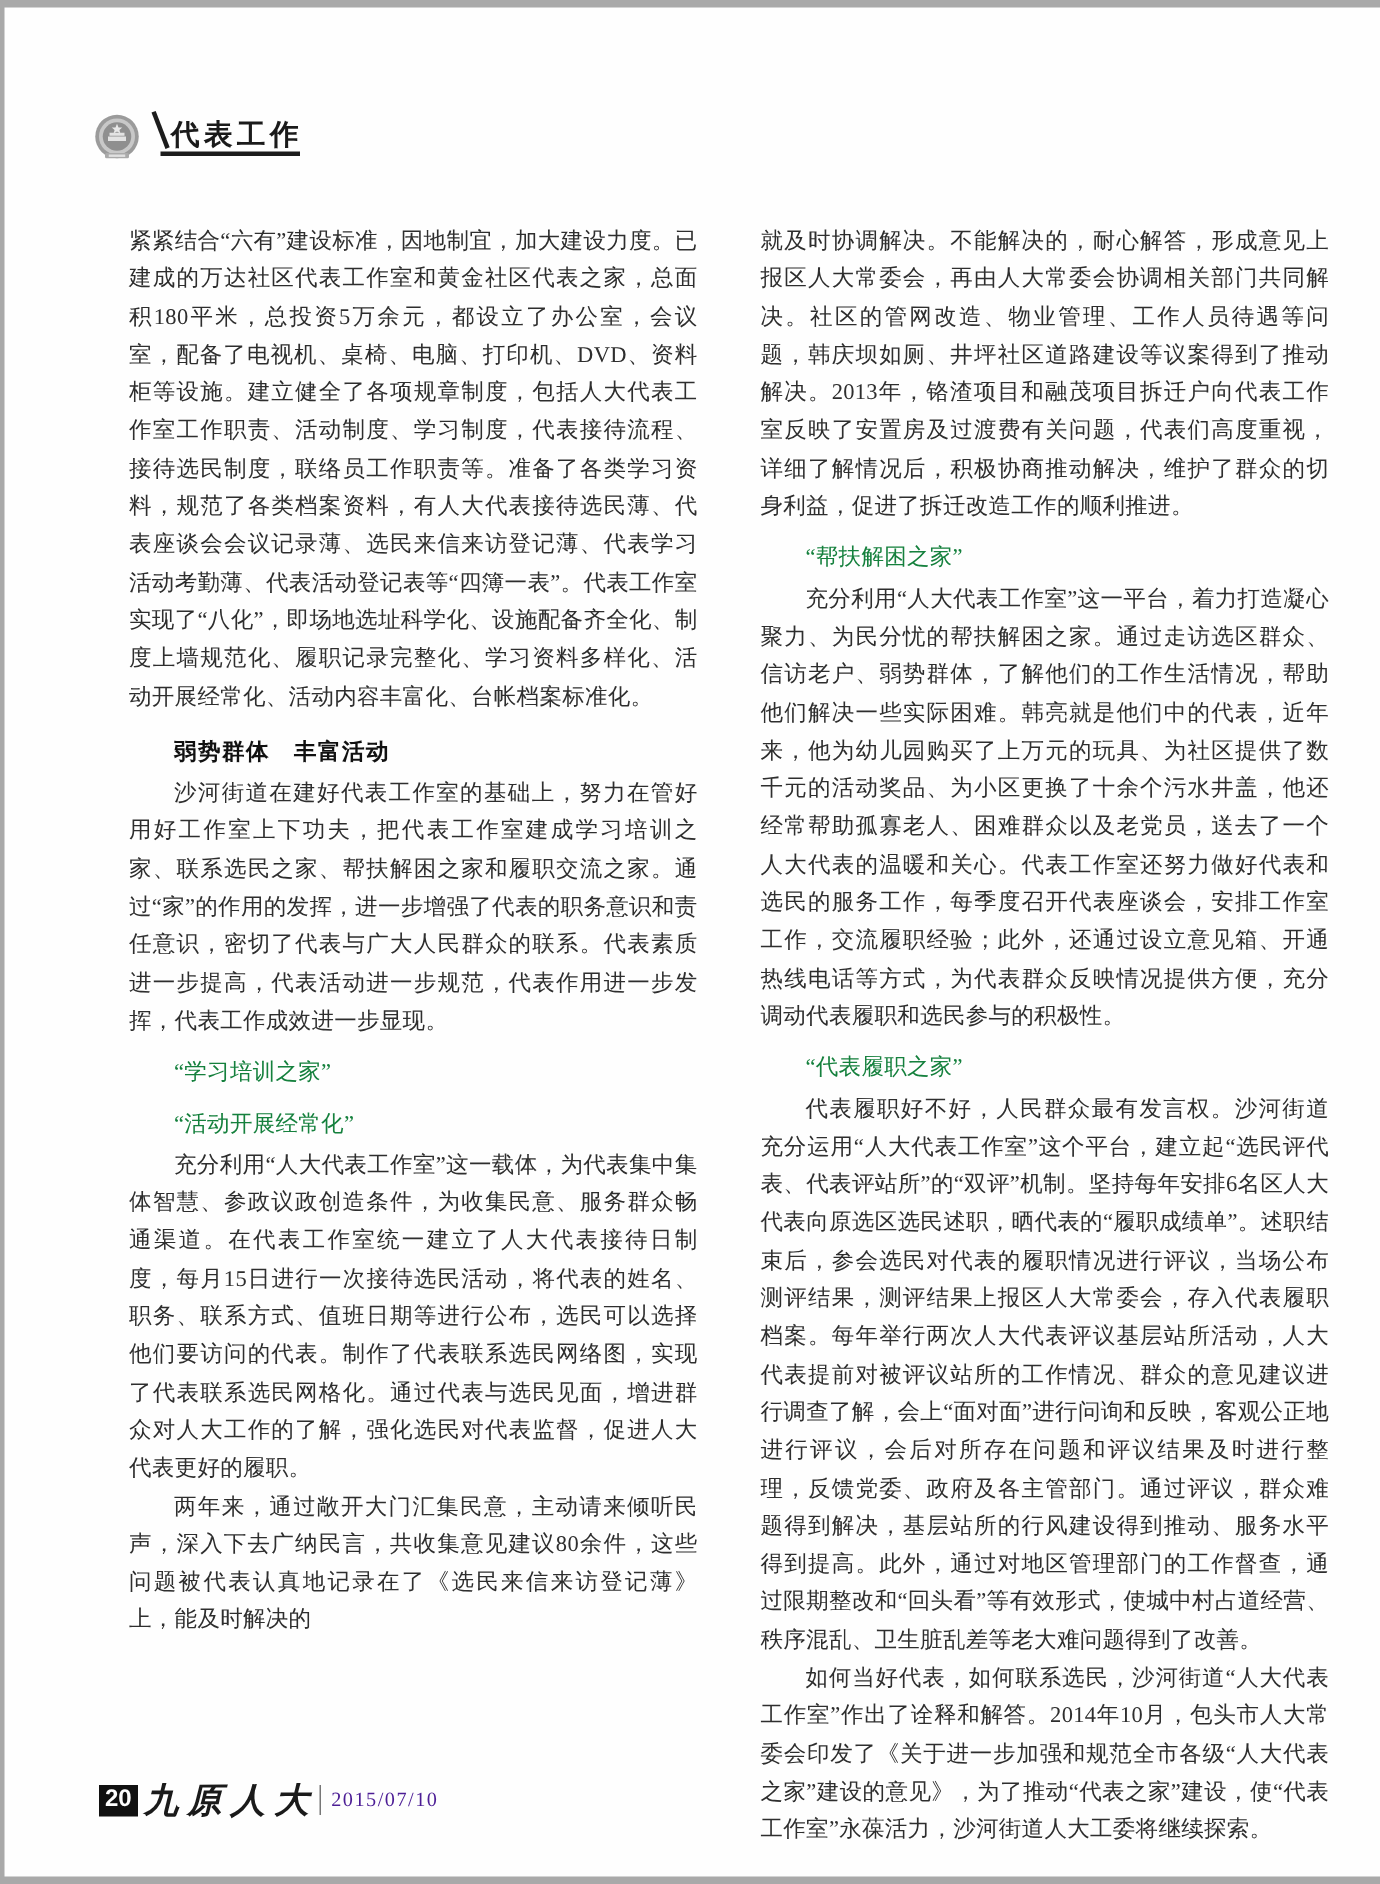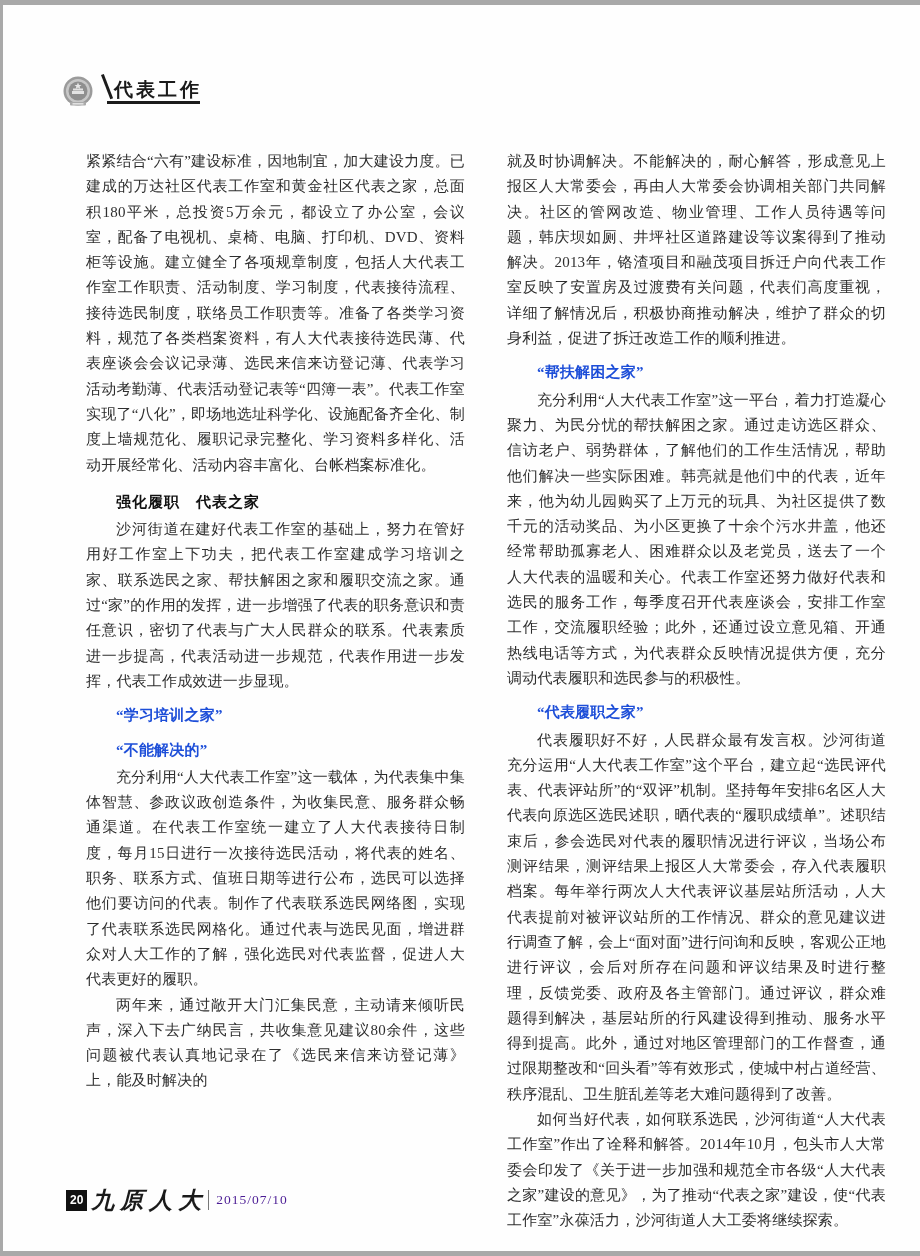--- a/index.html
+++ b/index.html
@@ -43,7 +43,7 @@
   .column p{margin:0;padding:0;}
   .column p.indent{text-indent:2em;}
   .column p.heading{
-    font-weight:bold;color:#1d4ed8;text-indent:2em;
+    font-weight:normal;color:#15803d;text-indent:2em;
     margin-top:9px;margin-bottom:2px;
   }
   .column p.heading-sans{

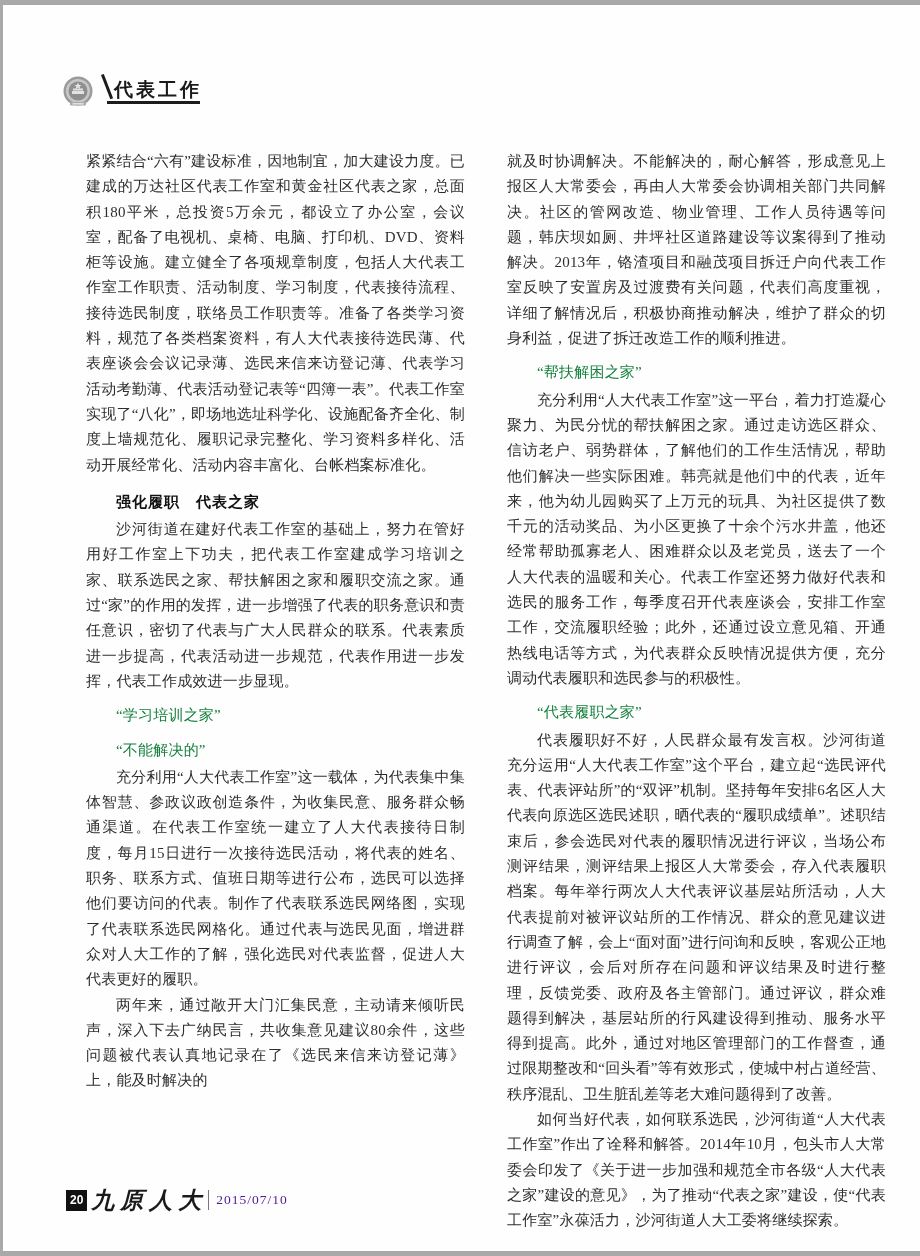--- a/index.html
+++ b/index.html
@@ -96,7 +96,7 @@
 
   <div class="column left">
       <p class="paragraph">紧紧结合“六有”建设标准，因地制宜，加大建设力度。已建成的万达社区代表工作室和黄金社区代表之家，总面积180平米，总投资5万余元，都设立了办公室，会议室，配备了电视机、桌椅、电脑、打印机、DVD、资料柜等设施。建立健全了各项规章制度，包括人大代表工作室工作职责、活动制度、学习制度，代表接待流程、接待选民制度，联络员工作职责等。准备了各类学习资料，规范了各类档案资料，有人大代表接待选民薄、代表座谈会会议记录薄、选民来信来访登记薄、代表学习活动考勤薄、代表活动登记表等“四簿一表”。代表工作室实现了“八化”，即场地选址科学化、设施配备齐全化、制度上墙规范化、履职记录完整化、学习资料多样化、活动开展经常化、活动内容丰富化、台帐档案标准化。</p>
-      <p class="heading-sans">强化履职　代表之家</p>
+      <p class="heading-sans">弱势群体　丰富活动</p>
       <p class="paragraph indent">沙河街道在建好代表工作室的基础上，努力在管好用好工作室上下功夫，把代表工作室建成学习培训之家、联系选民之家、帮扶解困之家和履职交流之家。通过“家”的作用的发挥，进一步增强了代表的职务意识和责任意识，密切了代表与广大人民群众的联系。代表素质进一步提高，代表活动进一步规范，代表作用进一步发挥，代表工作成效进一步显现。</p>
       <p class="heading">“学习培训之家”</p>
       <p class="heading">“不能解决的”</p>

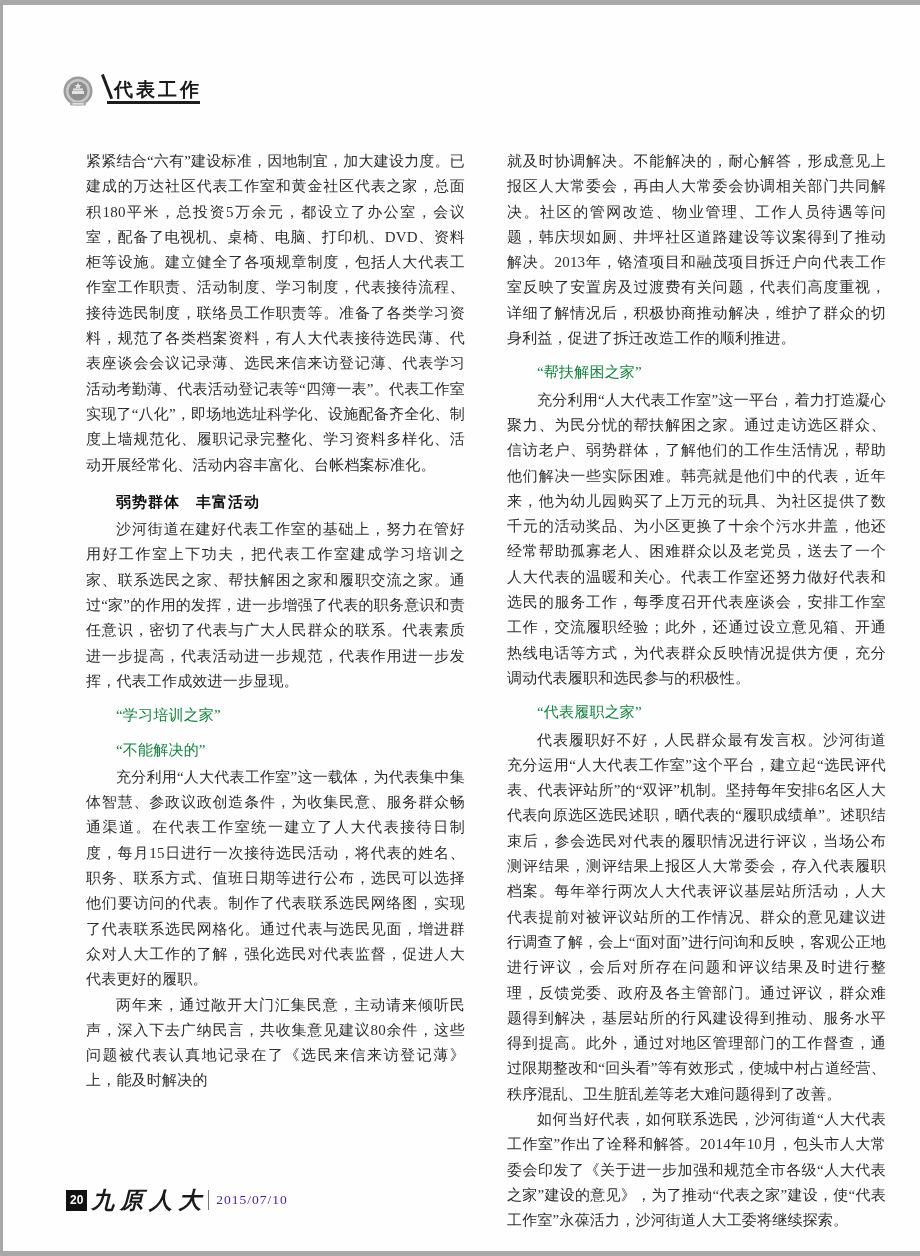--- a/index.html
+++ b/index.html
@@ -99,7 +99,7 @@
       <p class="heading-sans">弱势群体　丰富活动</p>
       <p class="paragraph indent">沙河街道在建好代表工作室的基础上，努力在管好用好工作室上下功夫，把代表工作室建成学习培训之家、联系选民之家、帮扶解困之家和履职交流之家。通过“家”的作用的发挥，进一步增强了代表的职务意识和责任意识，密切了代表与广大人民群众的联系。代表素质进一步提高，代表活动进一步规范，代表作用进一步发挥，代表工作成效进一步显现。</p>
       <p class="heading">“学习培训之家”</p>
-      <p class="heading">“不能解决的”</p>
+      <p class="heading">“活动开展经常化”</p>
       <p class="paragraph indent">充分利用“人大代表工作室”这一载体，为代表集中集体智慧、参政议政创造条件，为收集民意、服务群众畅通渠道。在代表工作室统一建立了人大代表接待日制度，每月15日进行一次接待选民活动，将代表的姓名、职务、联系方式、值班日期等进行公布，选民可以选择他们要访问的代表。制作了代表联系选民网络图，实现了代表联系选民网格化。通过代表与选民见面，增进群众对人大工作的了解，强化选民对代表监督，促进人大代表更好的履职。</p>
       <p class="paragraph indent">两年来，通过敞开大门汇集民意，主动请来倾听民声，深入下去广纳民言，共收集意见建议80余件，这些问题被代表认真地记录在了《选民来信来访登记薄》上，能及时解决的</p>
     </div>

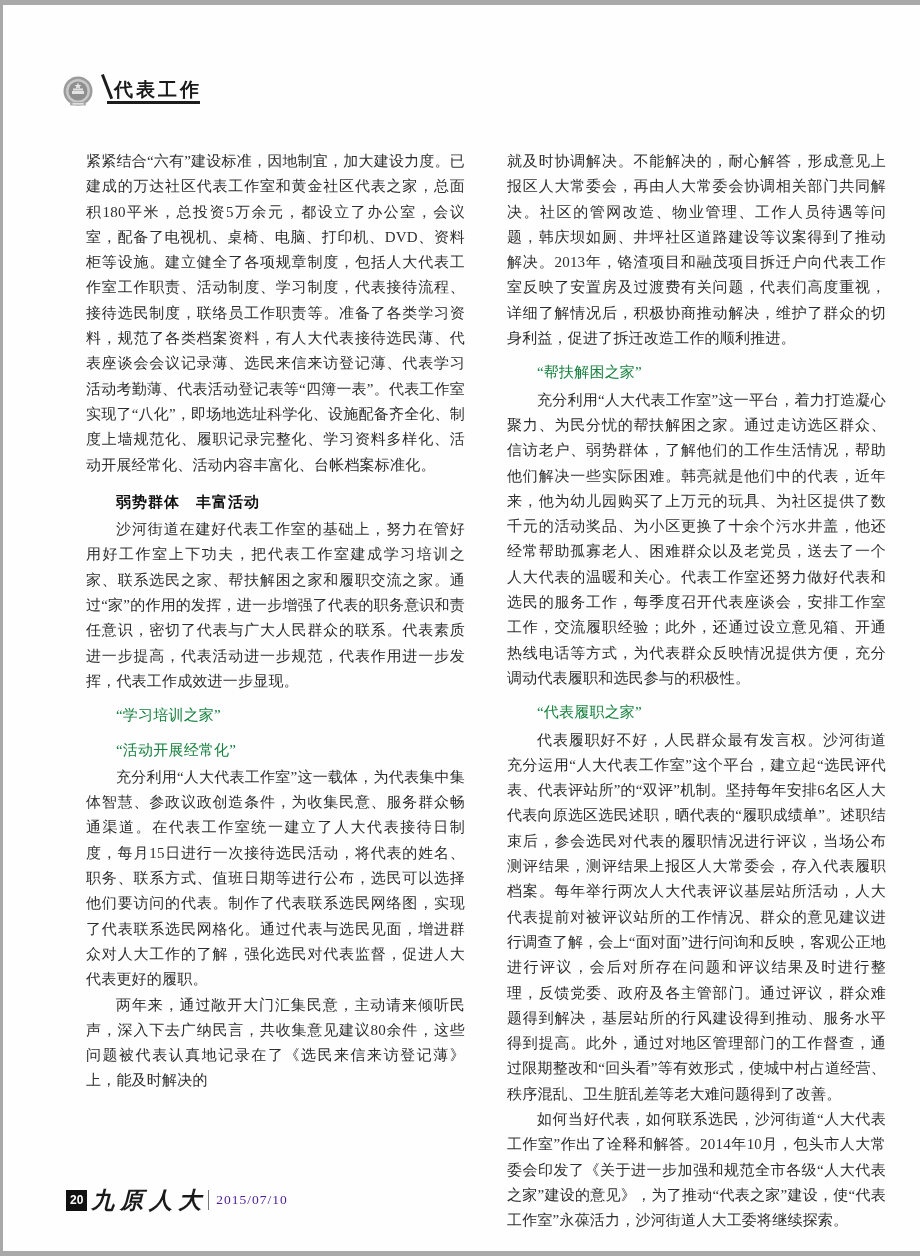--- a/index.html
+++ b/index.html
@@ -59,7 +59,7 @@
   .page-number{
     background:#111;color:#fff;
     font-family:"Liberation Sans","DejaVu Sans",sans-serif;
-    font-weight:bold;font-size:12px;
+    font-weight:bold;font-size:16px;
     padding:1px 4px 2px 4px;line-height:18px;
   }
   .journal-name{

